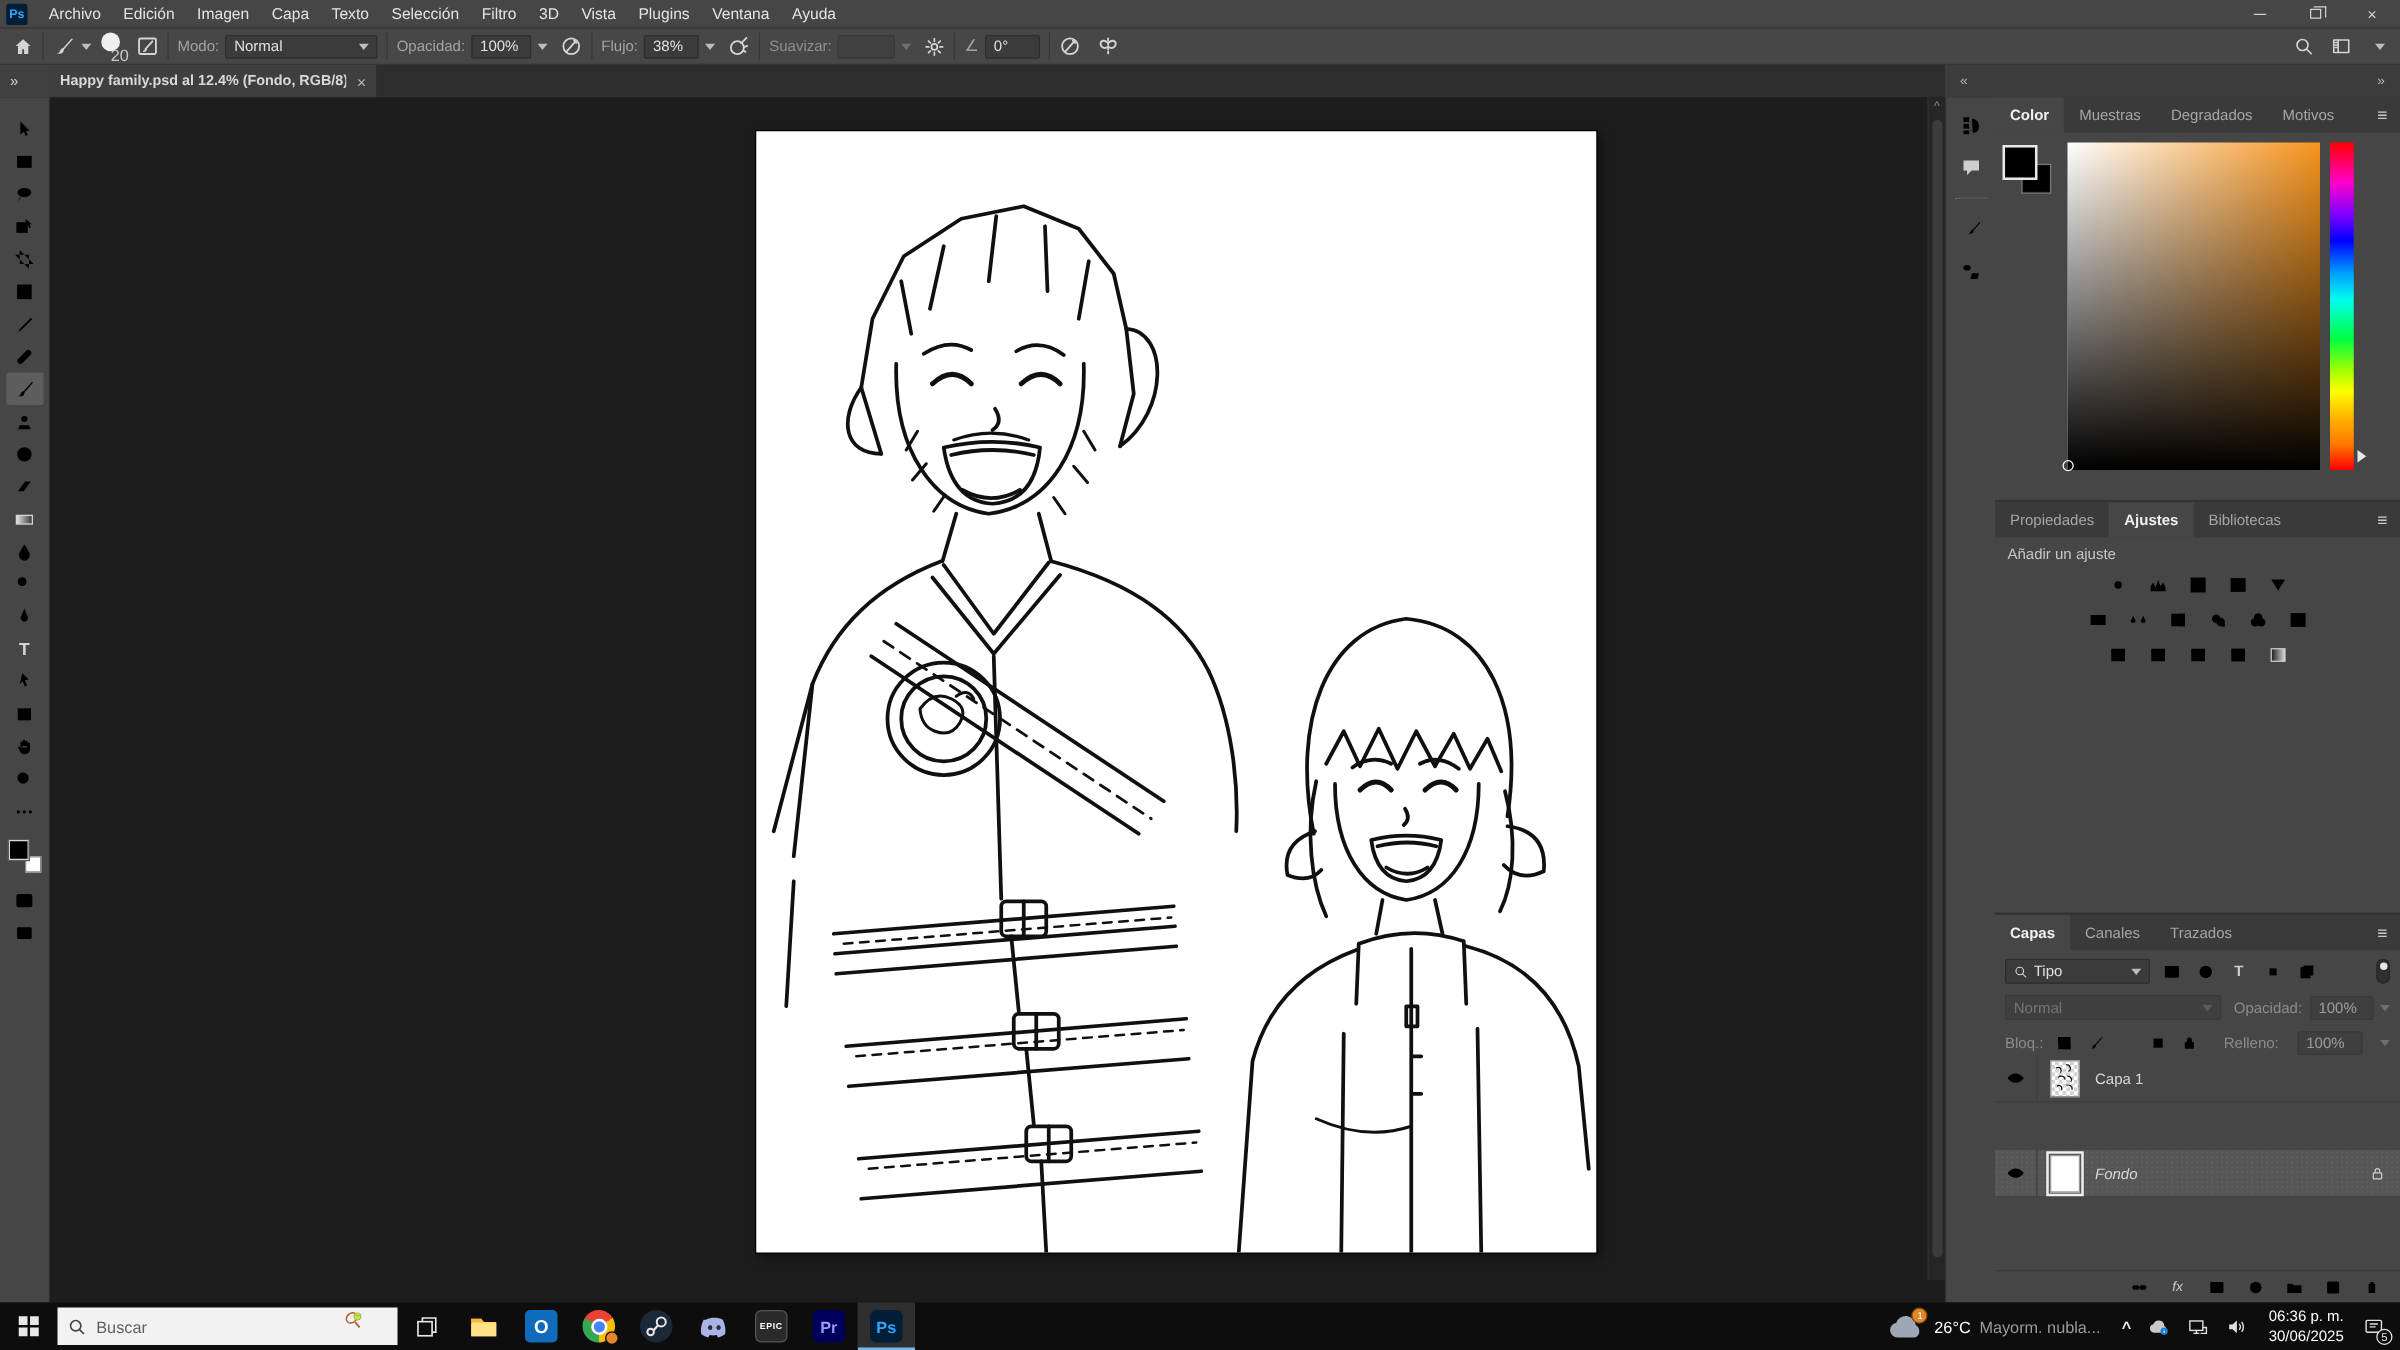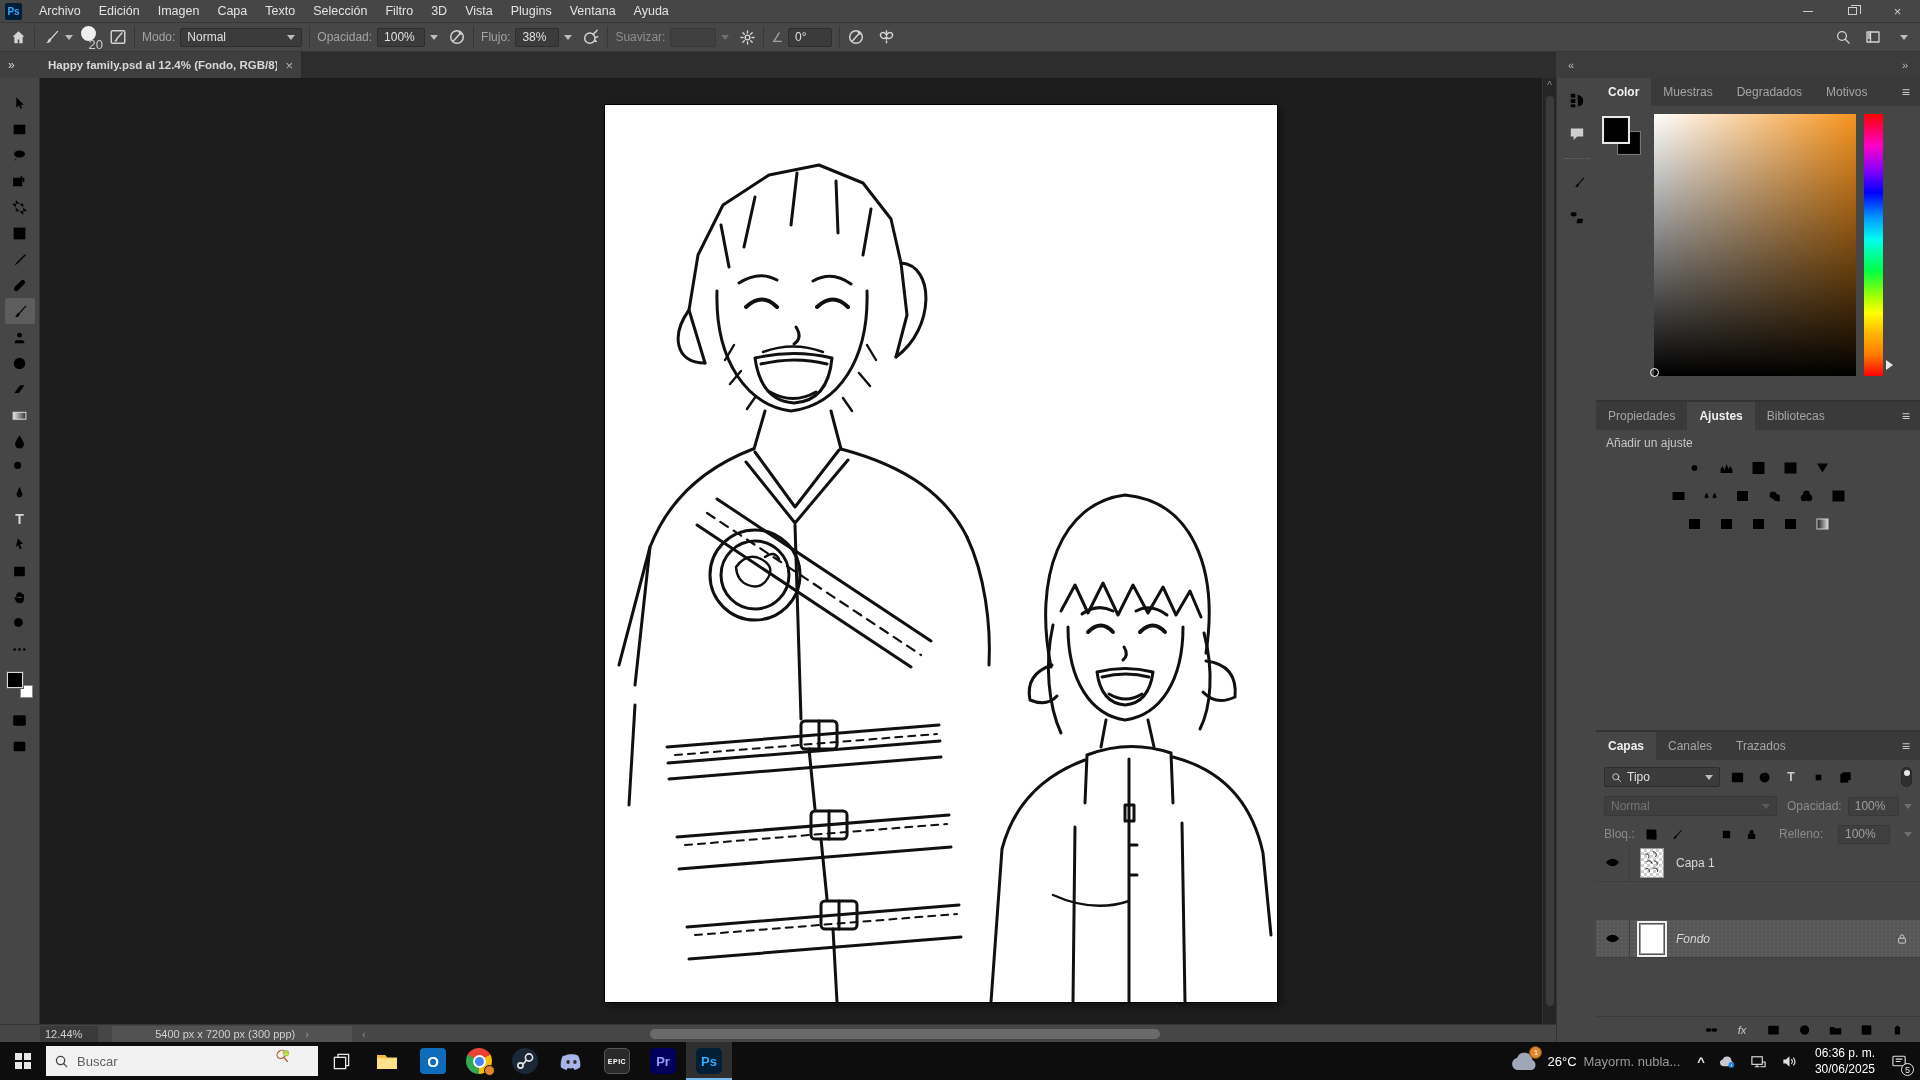--- a/index.html
+++ b/index.html
@@ -908,17 +908,6 @@
     </div>
   </div>
 
-  <div id="statusbar" class="abs">
-    <div id="sb-zoom">
-      <span>12.44%</span>
-    </div>
-    <div id="sb-info">
-      <span>5400 px x 7200 px (300 ppp)</span>
-      <span class="chev">›</span>
-    </div>
-    <span id="sb-left-arrow">‹</span>
-    <span id="hscroll-thumb"></span>
-  </div>
 
   <div id="taskbar" class="abs">
     <div id="start-btn">

